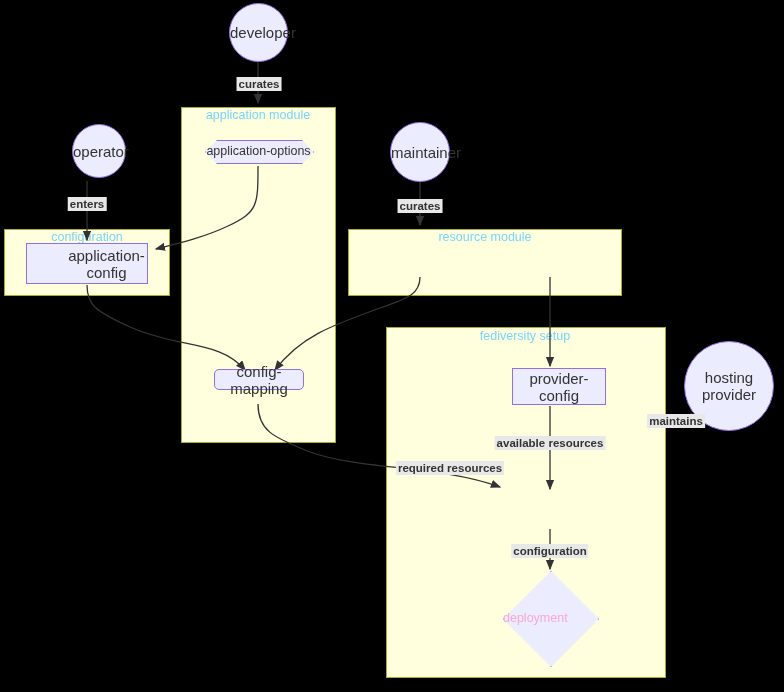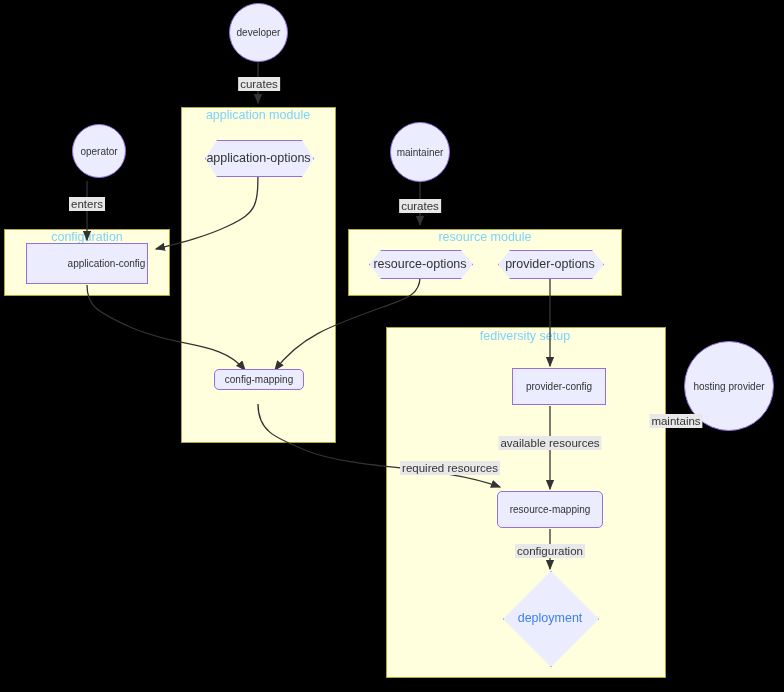--- a/index.html
+++ b/index.html
@@ -8,7 +8,7 @@
   svg.layer{position:absolute;left:0;top:0;width:784px;height:692px;}
   .edge{fill:none;stroke:#333;stroke-width:1.3px;}
   .node{position:absolute;box-sizing:border-box;display:flex;align-items:center;
-        justify-content:center;color:#333;font-size:10px;text-align:center;}
+        justify-content:flex-start;color:#333;font-size:15px;text-align:center;}
   .cluster{position:absolute;box-sizing:border-box;background:#ffffde;
            border:1px solid #aaaa33;}
   .cluster-label{position:absolute;font-size:12.5px;color:#7dd3fc;

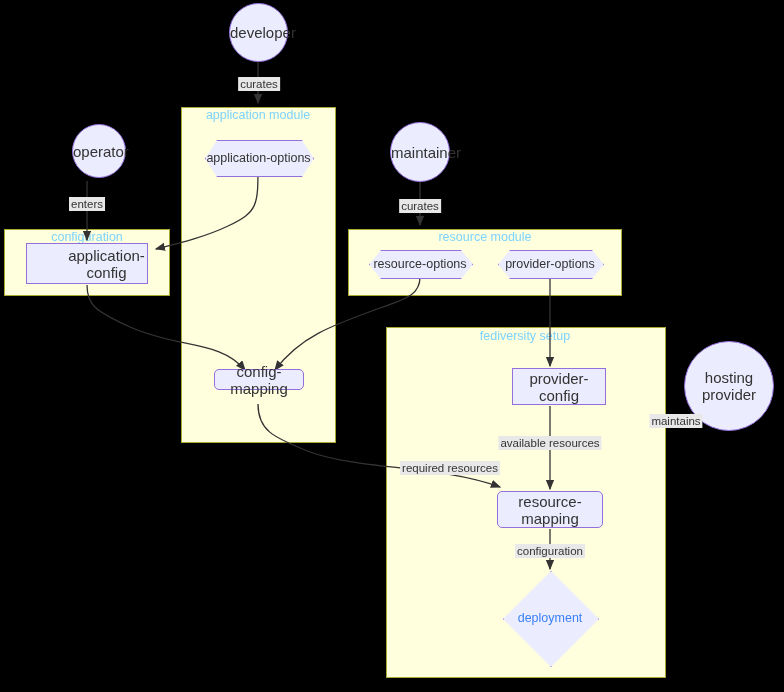--- a/index.html
+++ b/index.html
@@ -29,7 +29,7 @@
        clip-path:polygon(50% 0,100% 50%,50% 100%,0 50%);}
   .diamond .dm-tx{position:relative;z-index:2;}
   .elabel{position:absolute;background:#e8e8e8;color:#333;font-size:11.5px;
-          padding:1px 2px;white-space:nowrap;transform:translate(-50%,-50%);}
+          padding:1px 2px;white-space:nowrap;transform:translate(-50%,-50%);font-weight:bold;}
 </style>
 </head>
 <body>

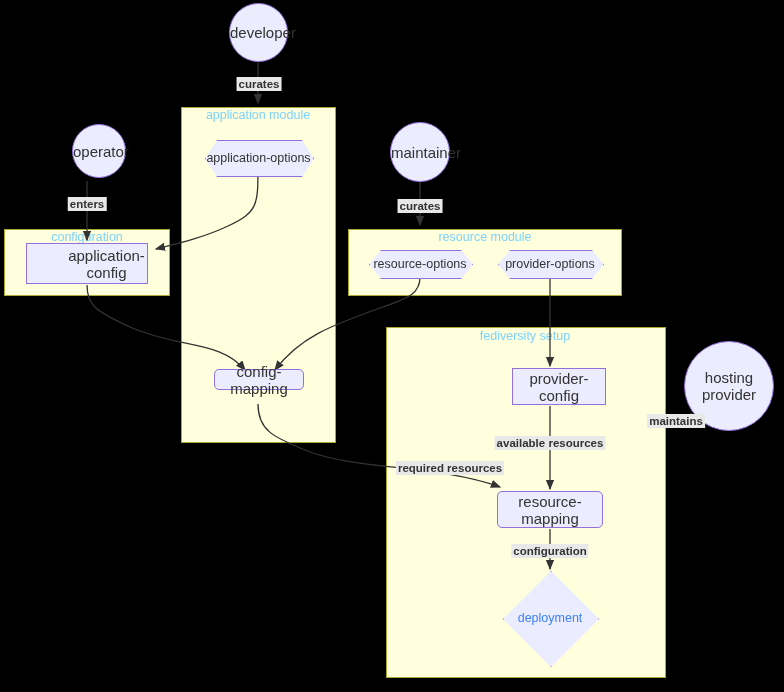--- a/index.html
+++ b/index.html
@@ -94,7 +94,7 @@
     <span>maintainer</span>
   </div>
 
-  <div class="hex" style="left:205px;top:140px;width:107px;height:35px;">
+  <div class="hex" style="left:205px;top:140px;width:107px;height:22px;">
     <span class="hx-bg"></span>
     <span class="hx-tx">application-options</span>
   </div>

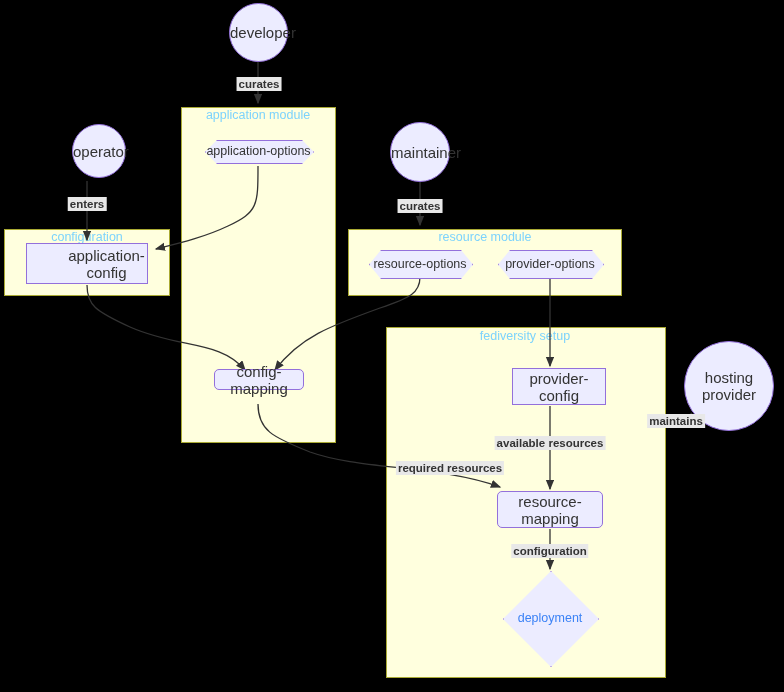--- a/index.html
+++ b/index.html
@@ -99,10 +99,6 @@
     <span class="hx-tx">application-options</span>
   </div>
 
-  <div class="hex" style="left:369px;top:250px;width:102px;height:27px;">
-    <span class="hx-bg"></span>
-    <span class="hx-tx">resource-options</span>
-  </div>
 
   <div class="hex" style="left:498px;top:250px;width:104px;height:27px;">
     <span class="hx-bg"></span>

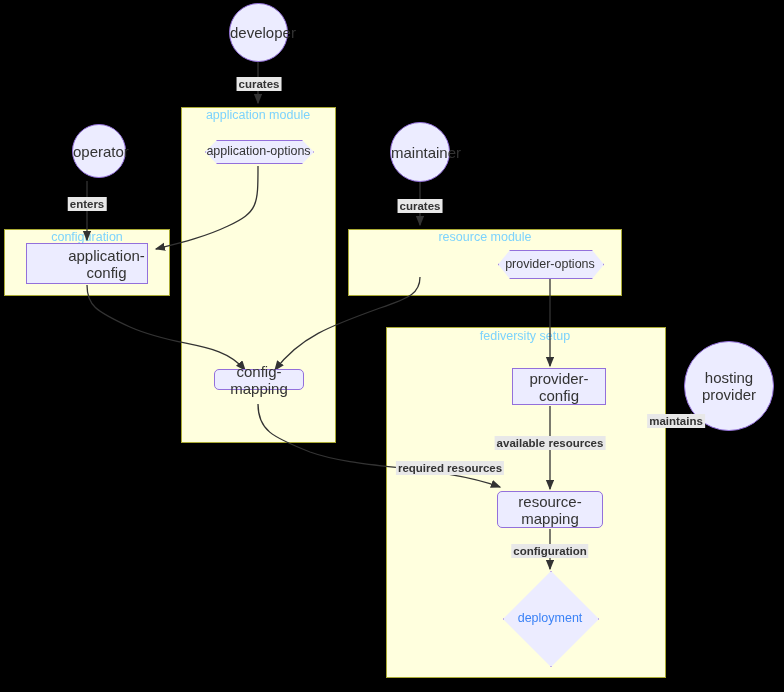--- a/index.html
+++ b/index.html
@@ -100,10 +100,6 @@
   </div>
 
 
-  <div class="hex" style="left:498px;top:250px;width:104px;height:27px;">
-    <span class="hx-bg"></span>
-    <span class="hx-tx">provider-options</span>
-  </div>
 
   <div class="node rect" style="left:26px;top:243px;width:122px;height:41px;padding-left:39px;">
     <span>application-config</span>

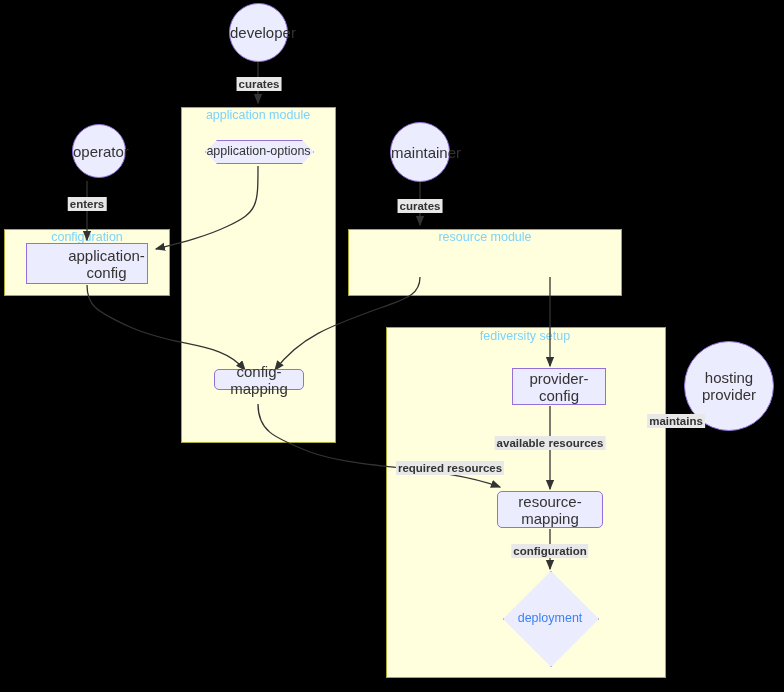--- a/index.html
+++ b/index.html
@@ -113,9 +113,6 @@
     <span>provider-config</span>
   </div>
 
-  <div class="node rect round" style="left:497px;top:491px;width:106px;height:37px;">
-    <span>resource-mapping</span>
-  </div>
 
   <div class="diamond" style="left:503px;top:571px;width:94px;height:94px;">
     <span class="dm-bg"></span>

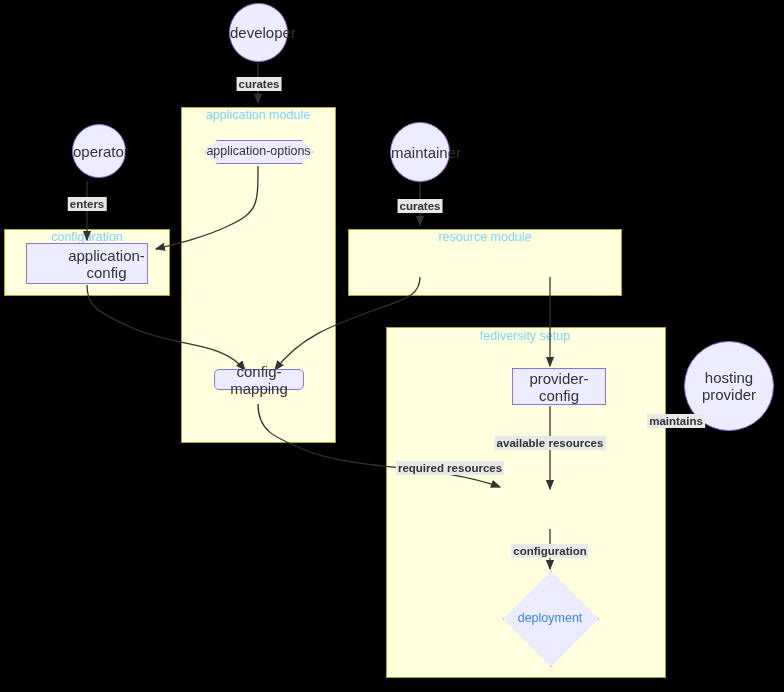--- a/index.html
+++ b/index.html
@@ -22,8 +22,8 @@
        background:#ececff;border:1px solid #9370db;
        clip-path:polygon(12px 0,calc(100% - 12px) 0,100% 50%,calc(100% - 12px) 100%,12px 100%,0 50%);}
   .hex .hx-tx{position:relative;z-index:2;}
-  .diamond{position:absolute;color:#3b82f6;font-size:12.5px;display:flex;
-       align-items:center;justify-content:center;}
+  .diamond{position:absolute;color:#f9a8d4;font-size:12.5px;display:flex;
+       align-items:center;justify-content:flex-start;}
   .diamond .dm-bg{position:absolute;left:0;top:0;width:100%;height:100%;
        background:#ececff;border:1px solid #9370db;
        clip-path:polygon(50% 0,100% 50%,50% 100%,0 50%);}

